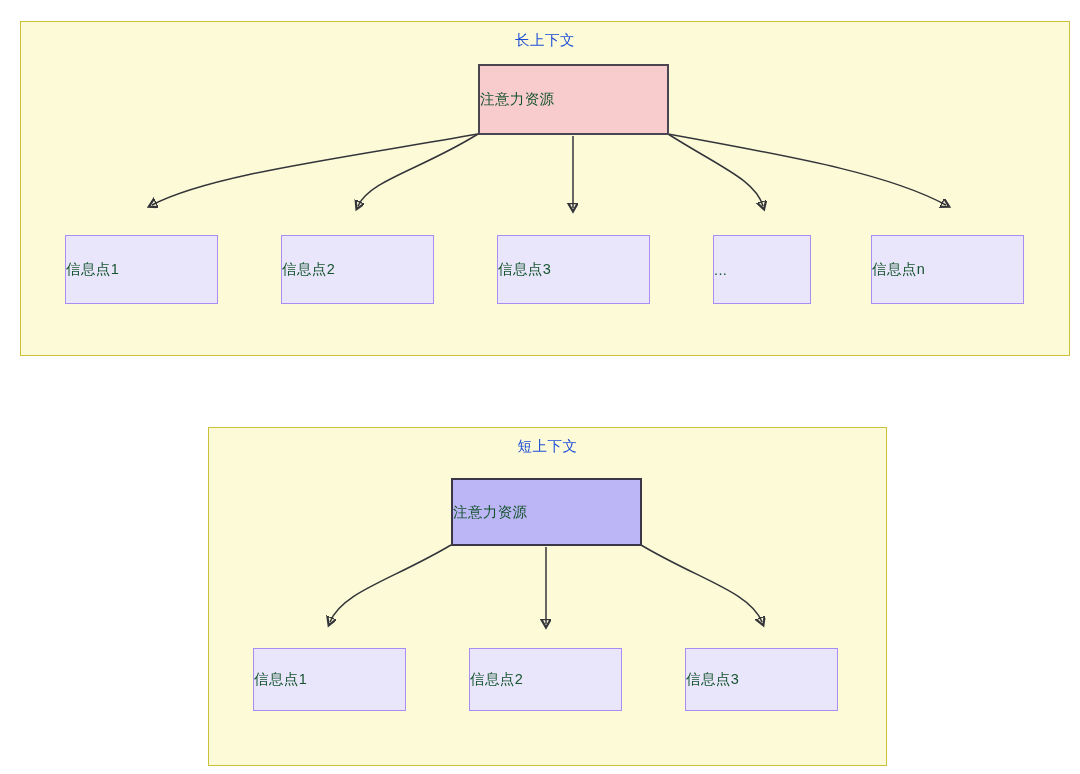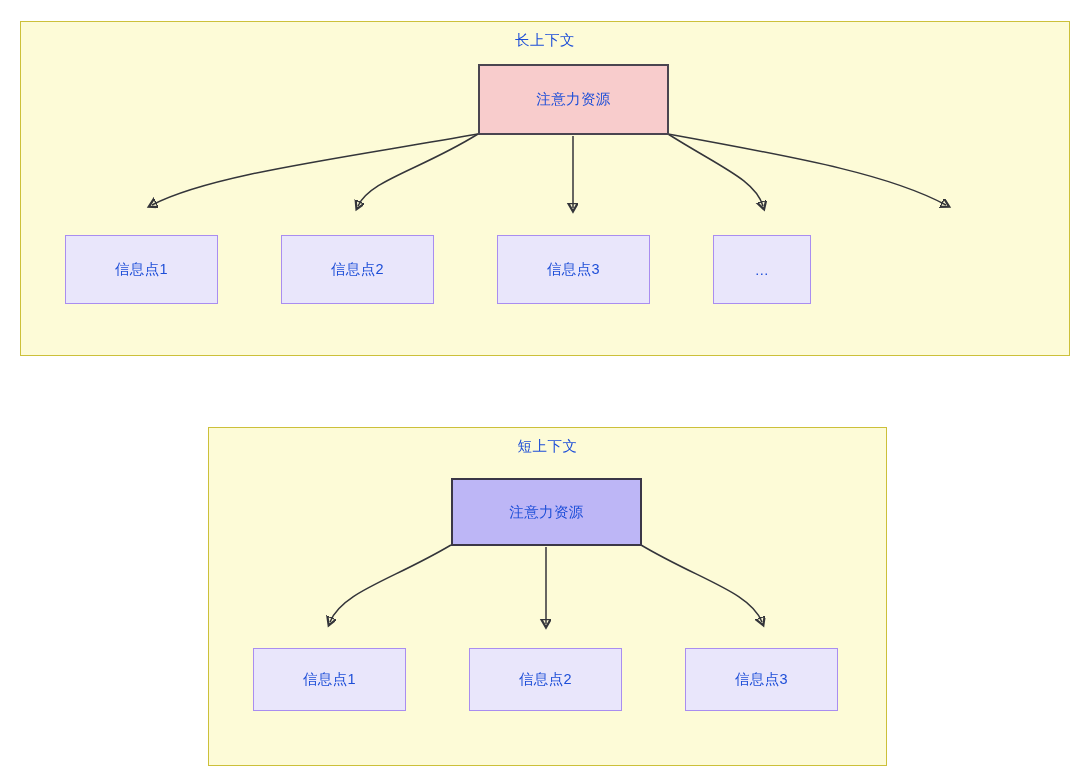--- a/index.html
+++ b/index.html
@@ -54,9 +54,9 @@
     box-sizing: border-box;
     display: flex;
     align-items: center;
-    justify-content: center;
+    justify-content: flex-start;
     font-size: 14.5px;
-    color: #1d4ed8;
+    color: #14532d;
     letter-spacing: 0.4px;
     white-space: nowrap;
   }

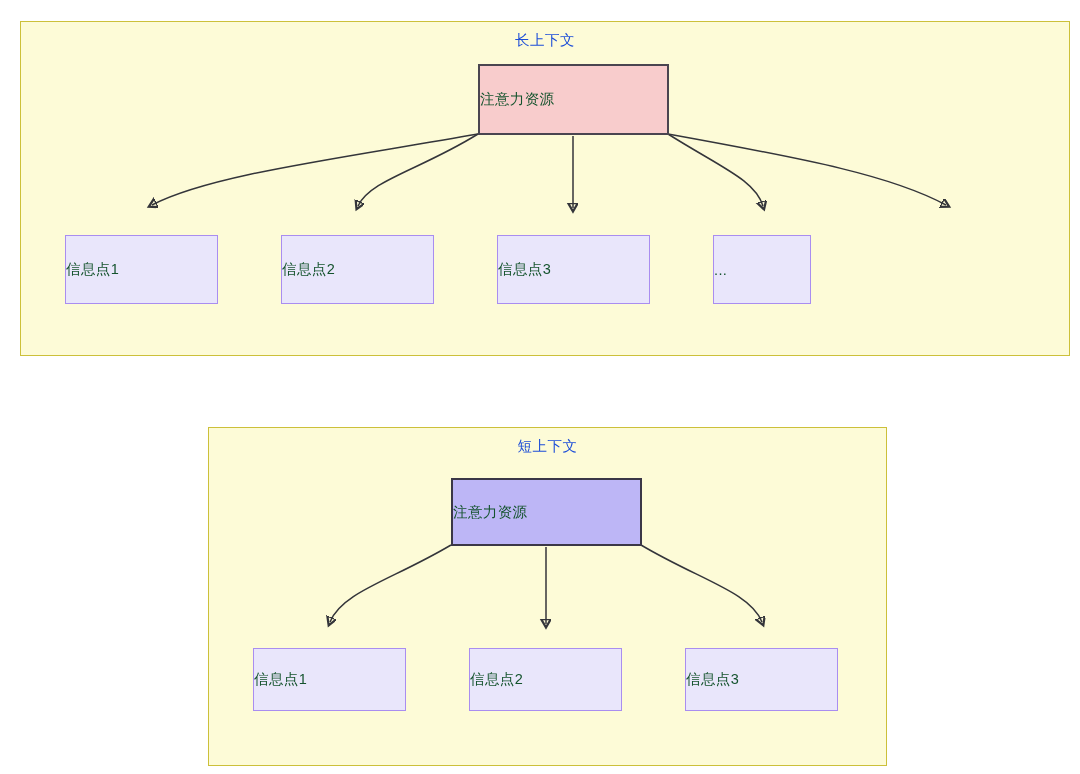--- a/index.html
+++ b/index.html
@@ -127,6 +127,9 @@
   <div class="node info" style="left:713px; top:235px; width:98px; height:69px;">
     <span>...</span>
   </div>
+  <div class="node info" style="left:871px; top:235px; width:153px; height:69px;">
+    <span>信息点n</span>
+  </div>
 
   <div class="group" id="group-short">
     <div class="group-title">短上下文</div>

